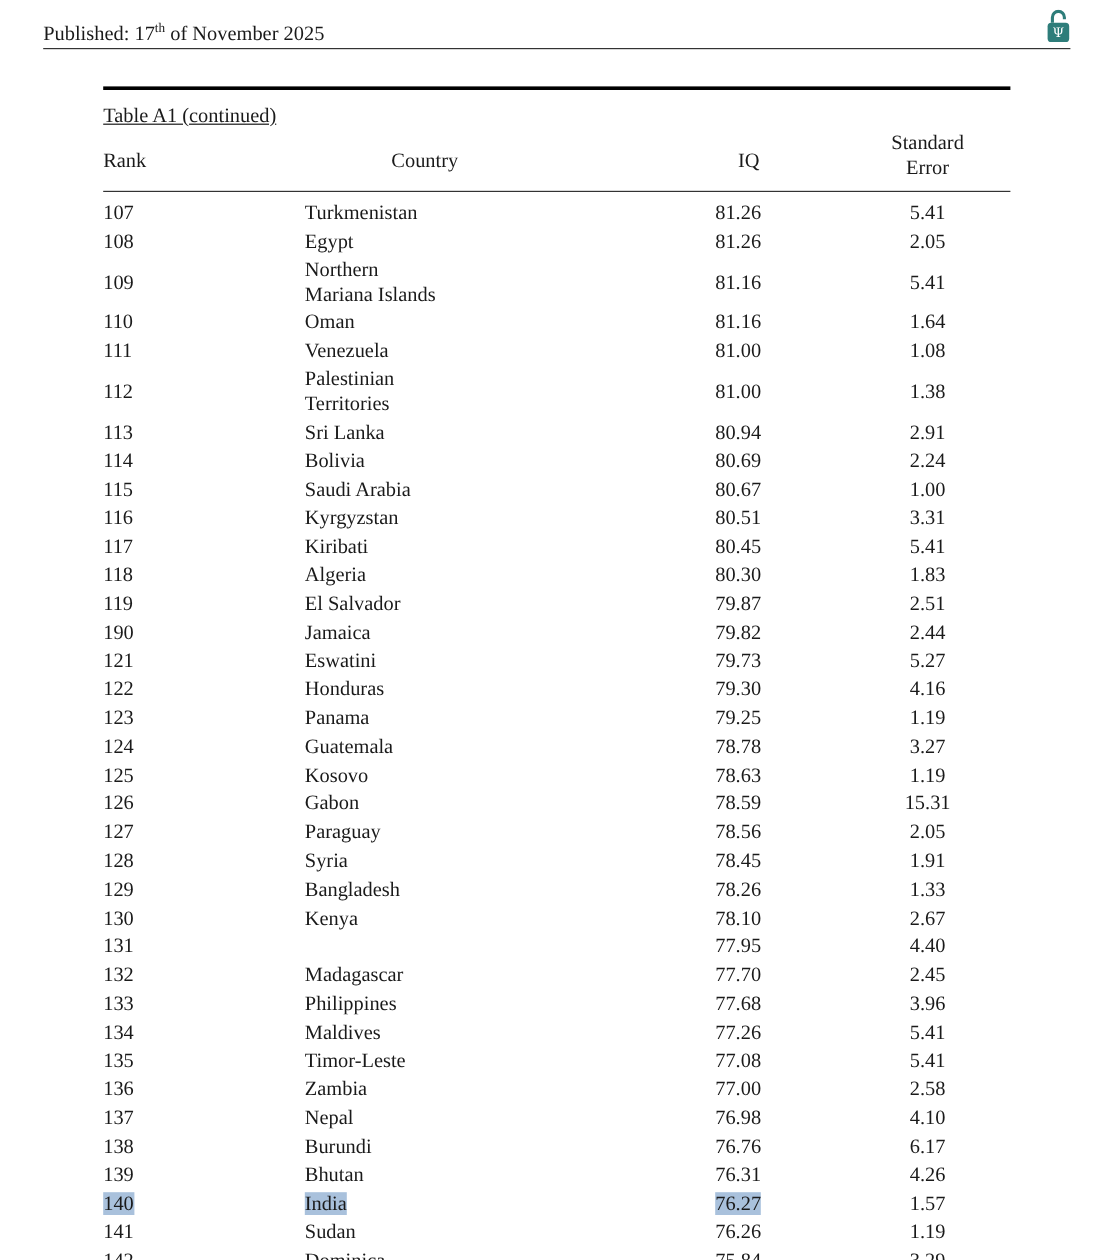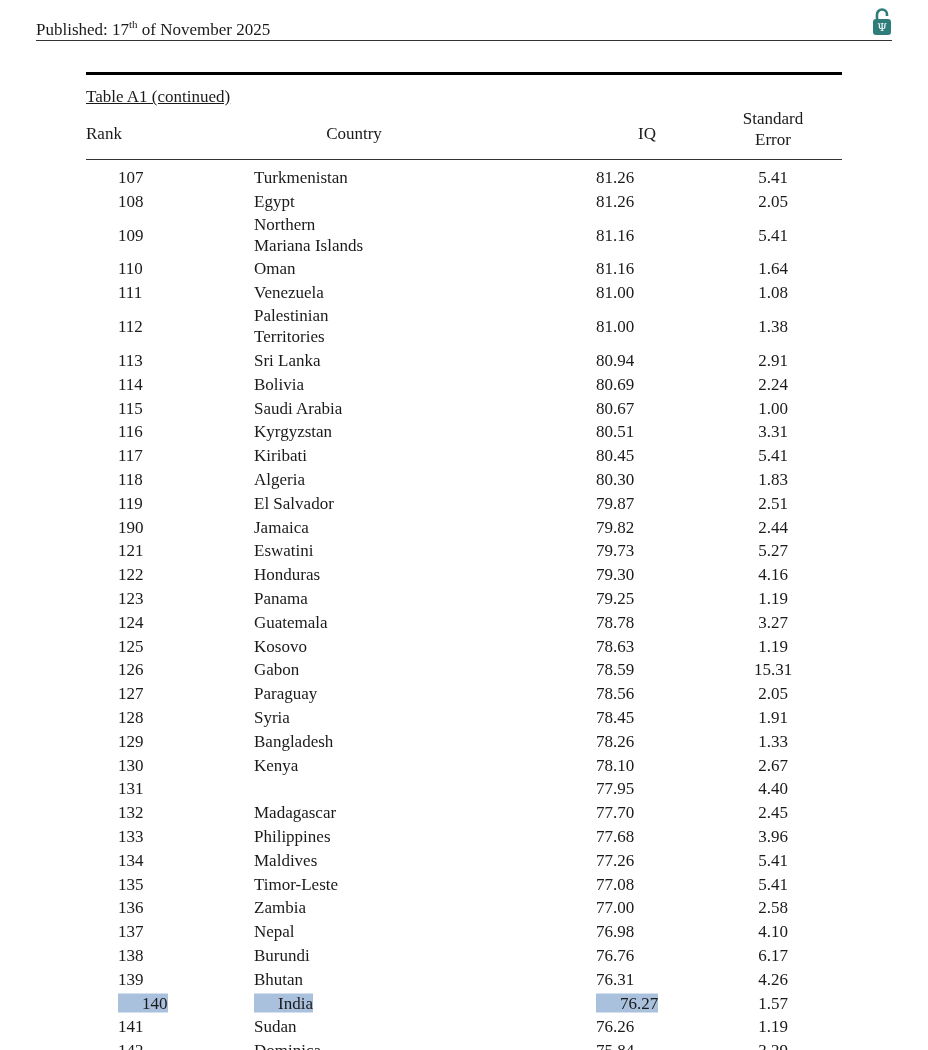--- a/index.html
+++ b/index.html
@@ -43,7 +43,7 @@
   <div class="head">
     <span style="left:0;top:12px;">Rank</span>
     <span style="left:168px;width:200px;top:12px;">Country</span>
-    <span style="left:533px;width:56px;top:12px;">IQ</span>
+    <span style="left:510px;width:56px;top:12px;">IQ</span>
     <span style="left:640px;width:94px;top:-3px;">
         <span style="position:static;display:block;">Standard</span>
         <span style="position:static;display:block;">Error</span>

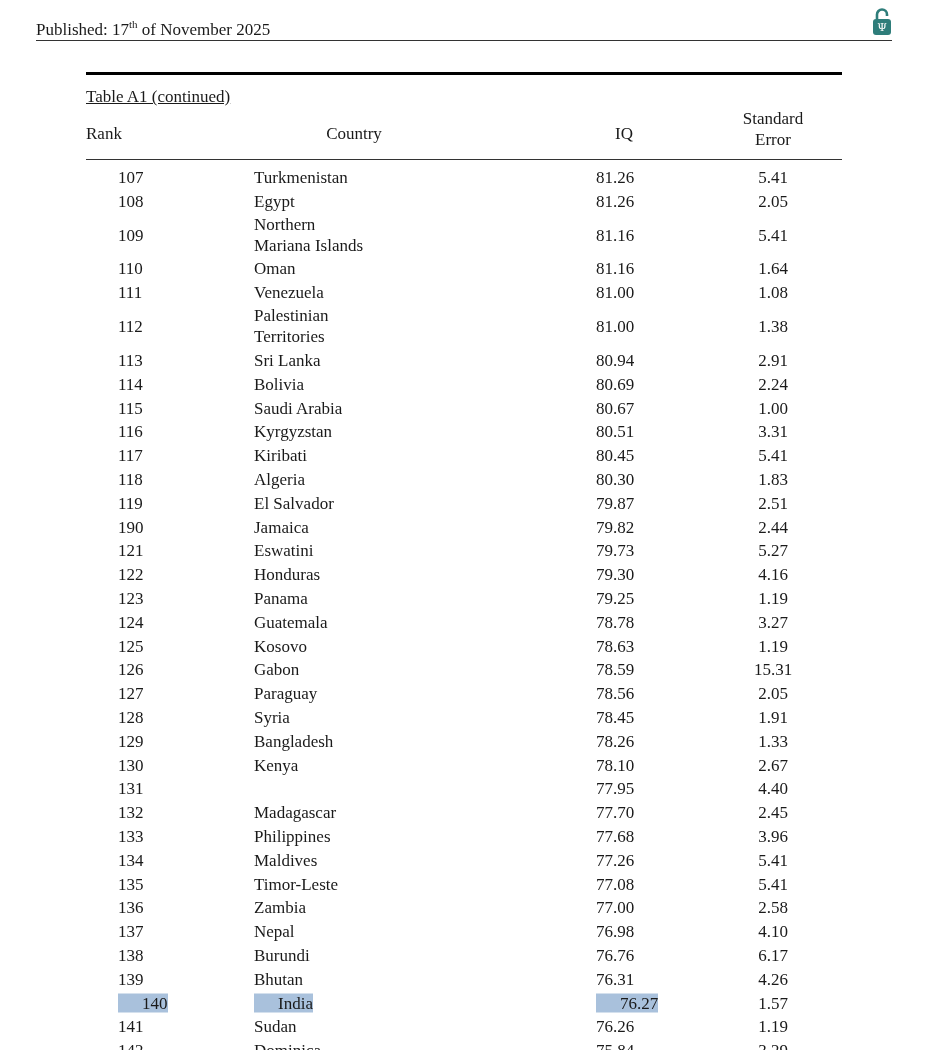--- a/index.html
+++ b/index.html
@@ -18,7 +18,7 @@
   .row { position:relative; height:23.8px; font-size:17px; }
   .row.tall { height:44px; }
   .cell { position:absolute; top:50%; transform:translateY(-50%); line-height:21px; }
-  .c-rank { left:0;margin-left:32px; }
+  .c-rank { left:0; }
   .c-country { left:168px; width:200px; }
   .c-iq { left:510px; width:56px; }
   .c-se { left:640px; width:94px; text-align:center; }

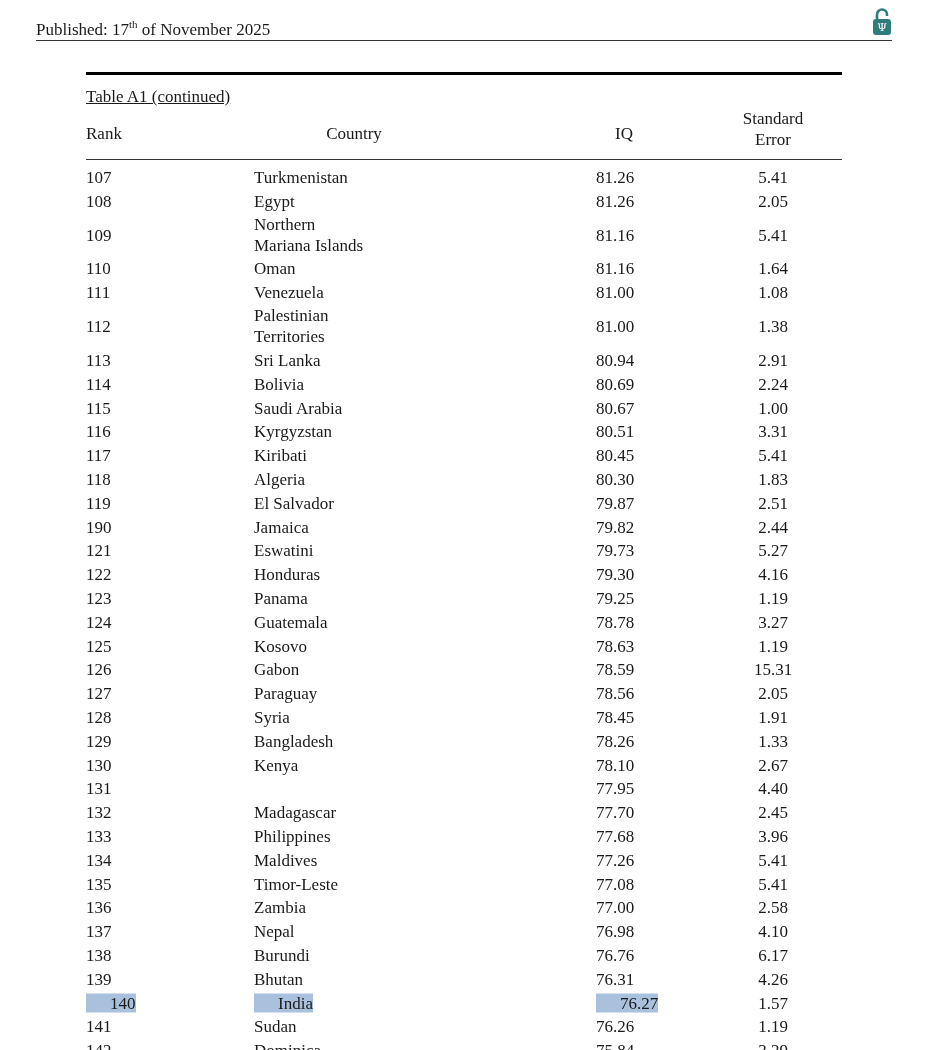--- a/index.html
+++ b/index.html
@@ -22,7 +22,7 @@
   .c-country { left:168px; width:200px; }
   .c-iq { left:510px; width:56px; }
   .c-se { left:640px; width:94px; text-align:center; }
-  .hl { background:#a9c1dc;padding-left:24px; }
+  .hl { background:#a9c1dc; }
   .rows { padding-top:5px; }
 </style>
 </head>

